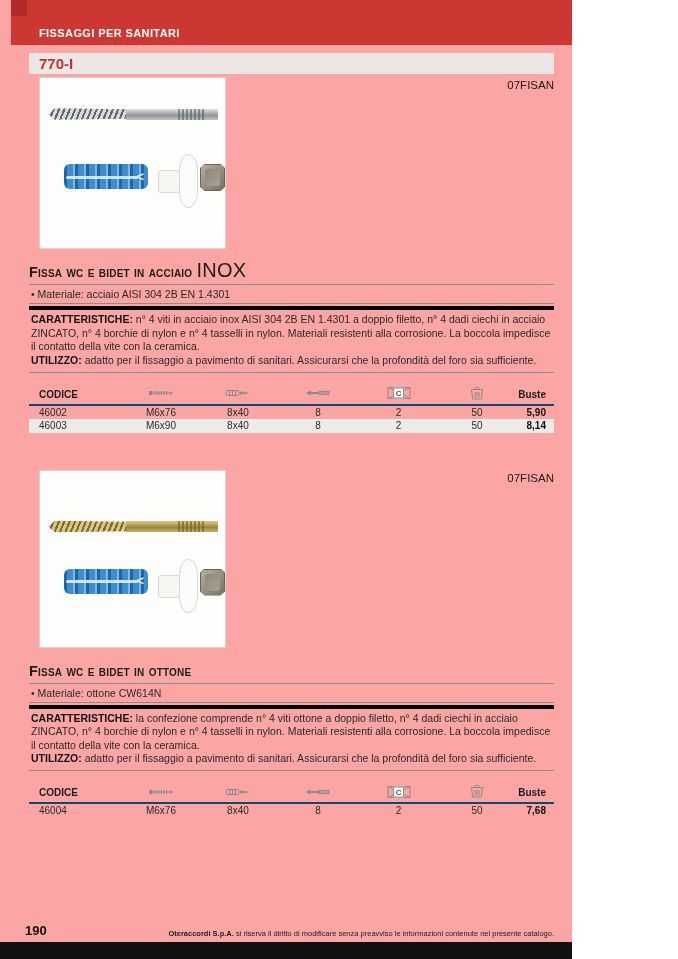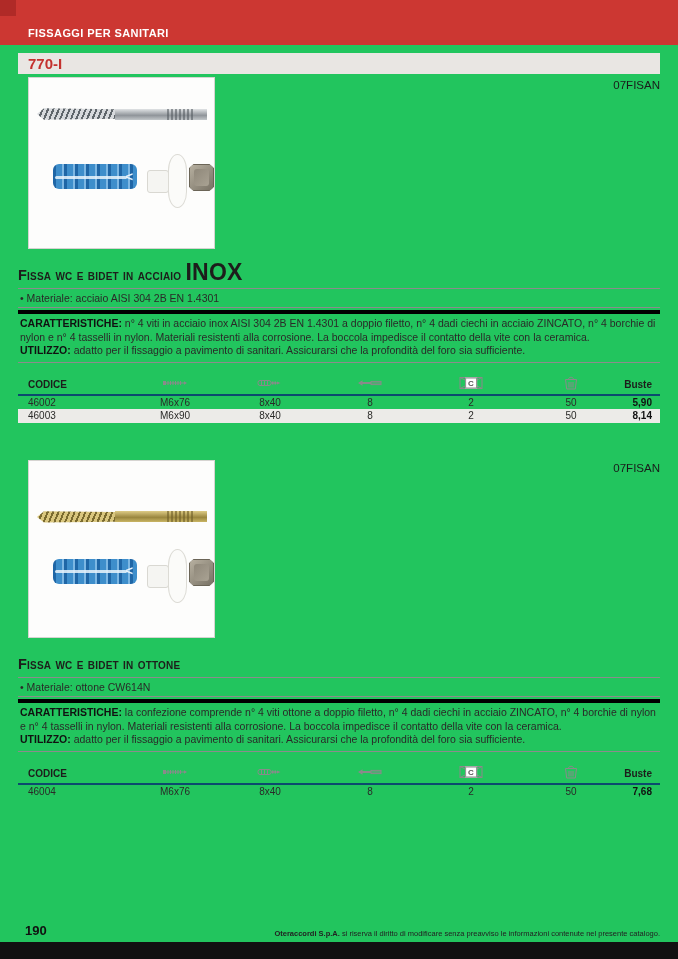--- a/index.html
+++ b/index.html
@@ -4,7 +4,7 @@
 <style>
   * { margin:0; padding:0; box-sizing:border-box; }
   body { font-family:"Liberation Sans", sans-serif; background:#fff; }
-  .page { position:relative; width:678px; height:959px; background:#22c55e; overflow:hidden; }
+  .page { position:relative; width:572px; height:959px; background:#fca5a5; overflow:hidden;padding-left:11px; }
 
   
   .banner { position:relative; height:45px; background:#cc3732; display:flex; align-items:flex-end; padding:0 0 6px 28px; }

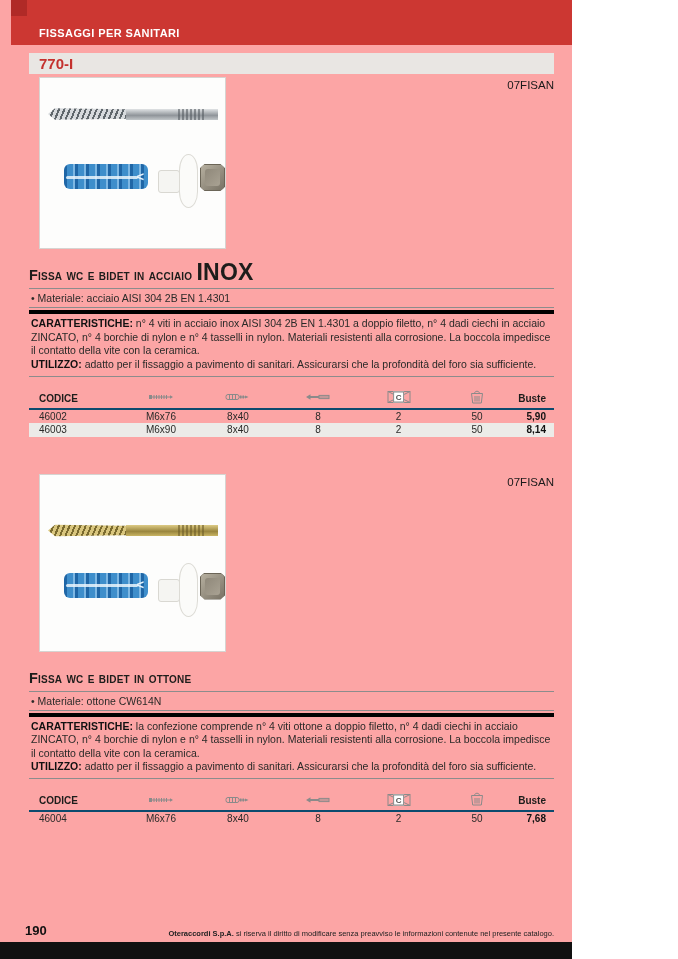--- a/index.html
+++ b/index.html
@@ -58,7 +58,7 @@
   
   .prod-title { margin-top:10px; border-bottom:1px solid #8c8c8c; padding-bottom:2px; color:#1d1d1b; }
   .prod-title .t-main { font-variant:small-caps; font-weight:bold; font-size:14.5px; letter-spacing:.2px; }
-  .prod-title .t-big { font-weight:bold; font-size:23px; letter-spacing:.2px; }
+  .prod-title .t-big { font-weight:normal; font-size:20px; letter-spacing:.2px; }
   .material { font-size:10.5px; color:#2a2a28; padding:3px 0 3px 2px; border-bottom:1px solid #8c8c8c; }
   .desc { margin-top:2px; border-top:4px solid #000000; border-bottom:1px solid #8c8c8c; padding:3px 2px 4px 2px;
     font-size:10.5px; line-height:1.3; color:#2a2a28; }

